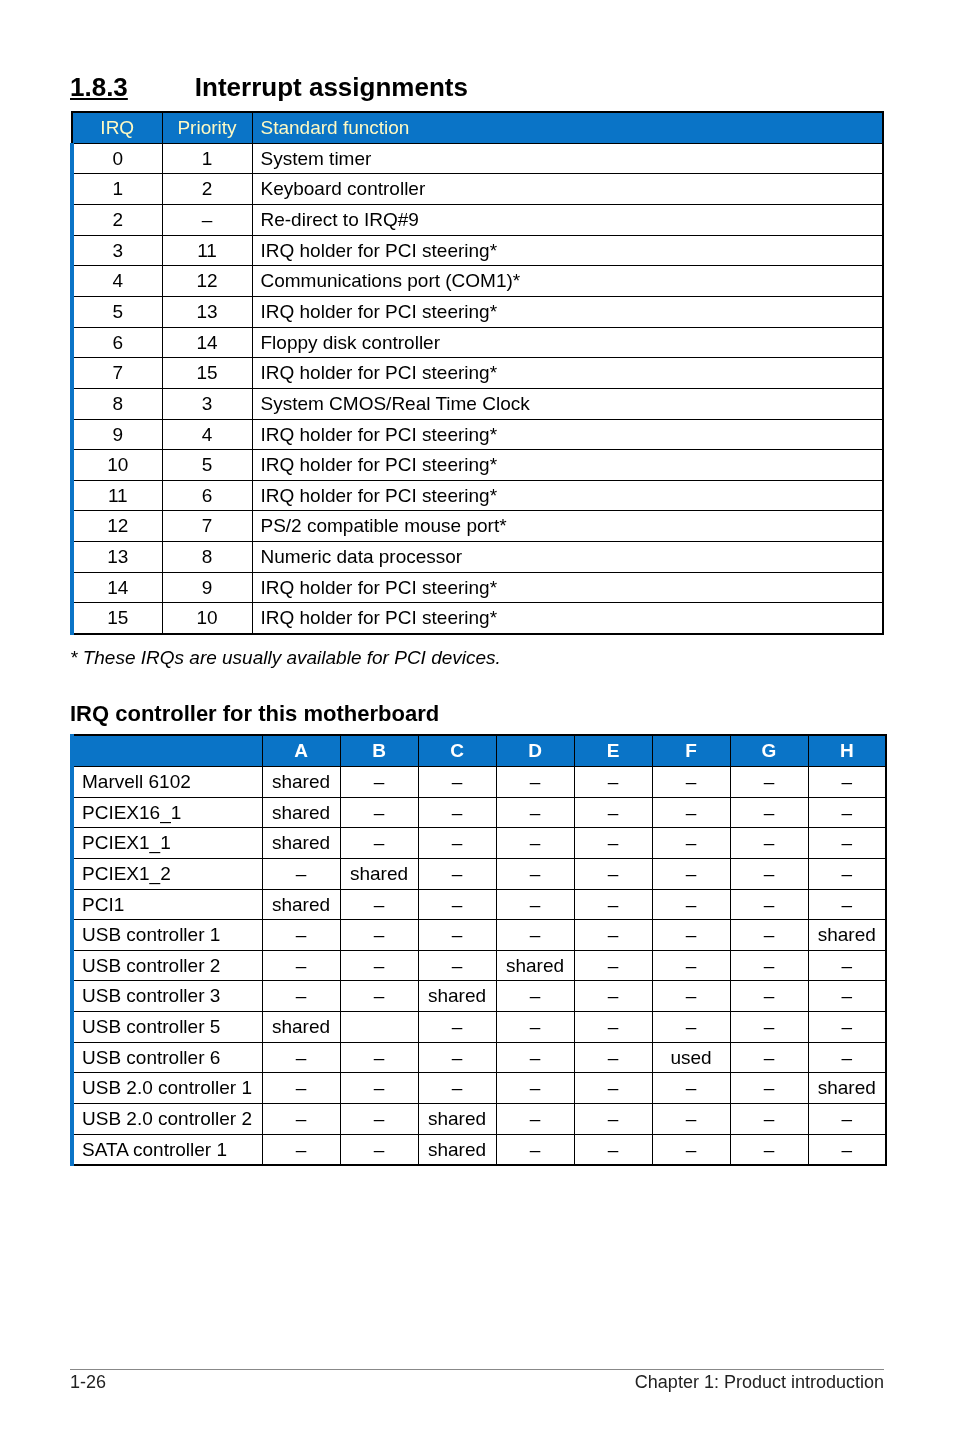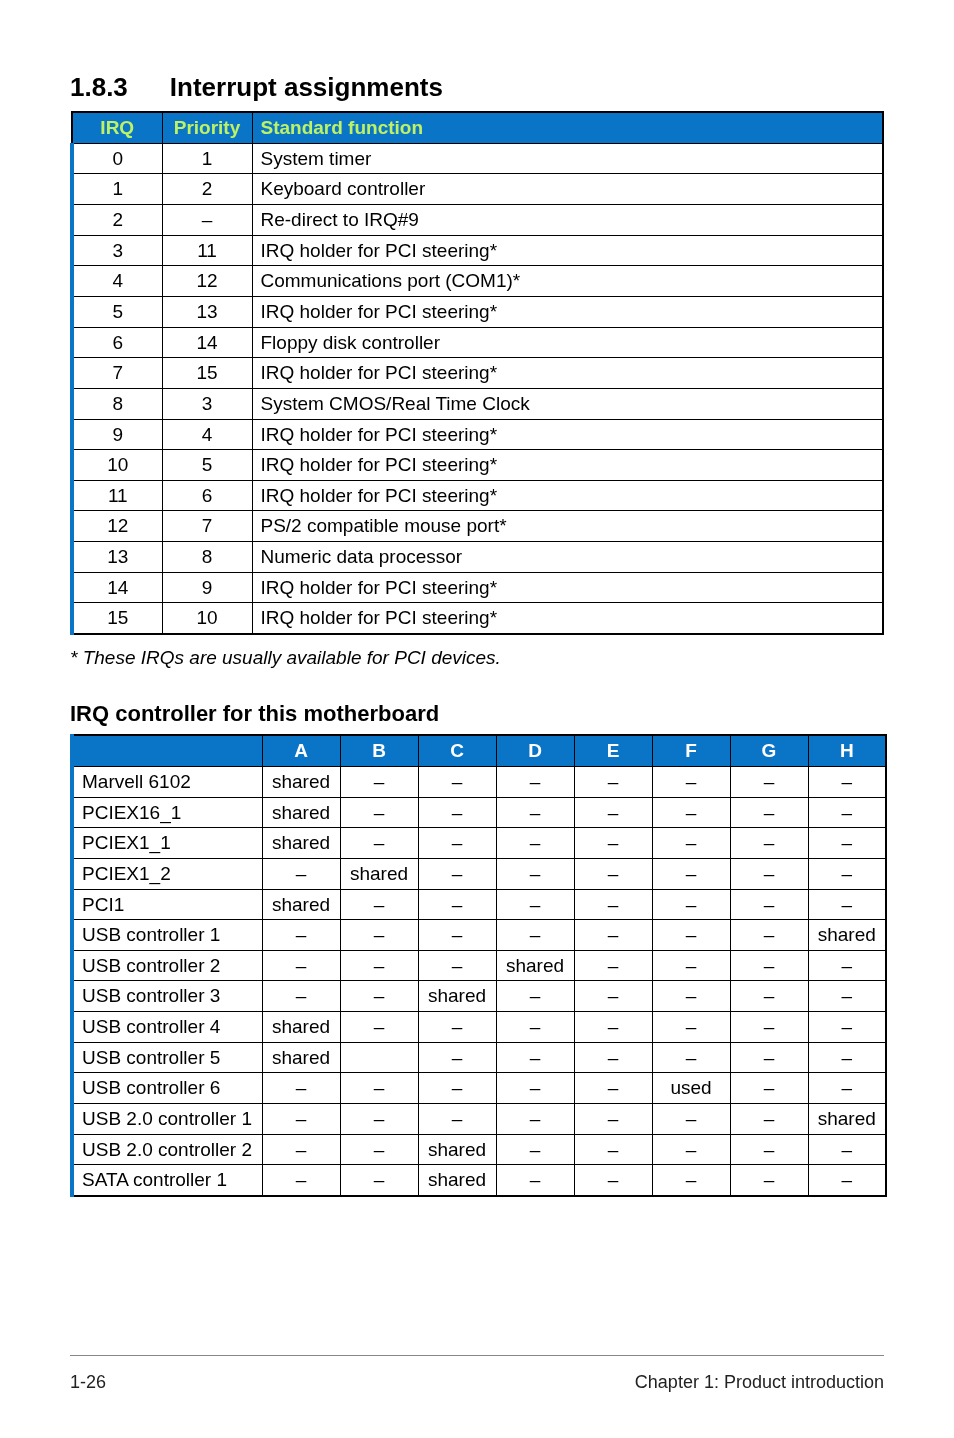--- a/index.html
+++ b/index.html
@@ -18,7 +18,7 @@
     font-size: 26px;
     margin-bottom: 6px;
   }
-  .section-title .num { display:inline-block; margin-right: 42px; }
+  .section-title .num { display:inline-block; margin-right: 67px; text-decoration: underline; }
   .subheading {
     font-weight: bold;
     font-size: 22px;

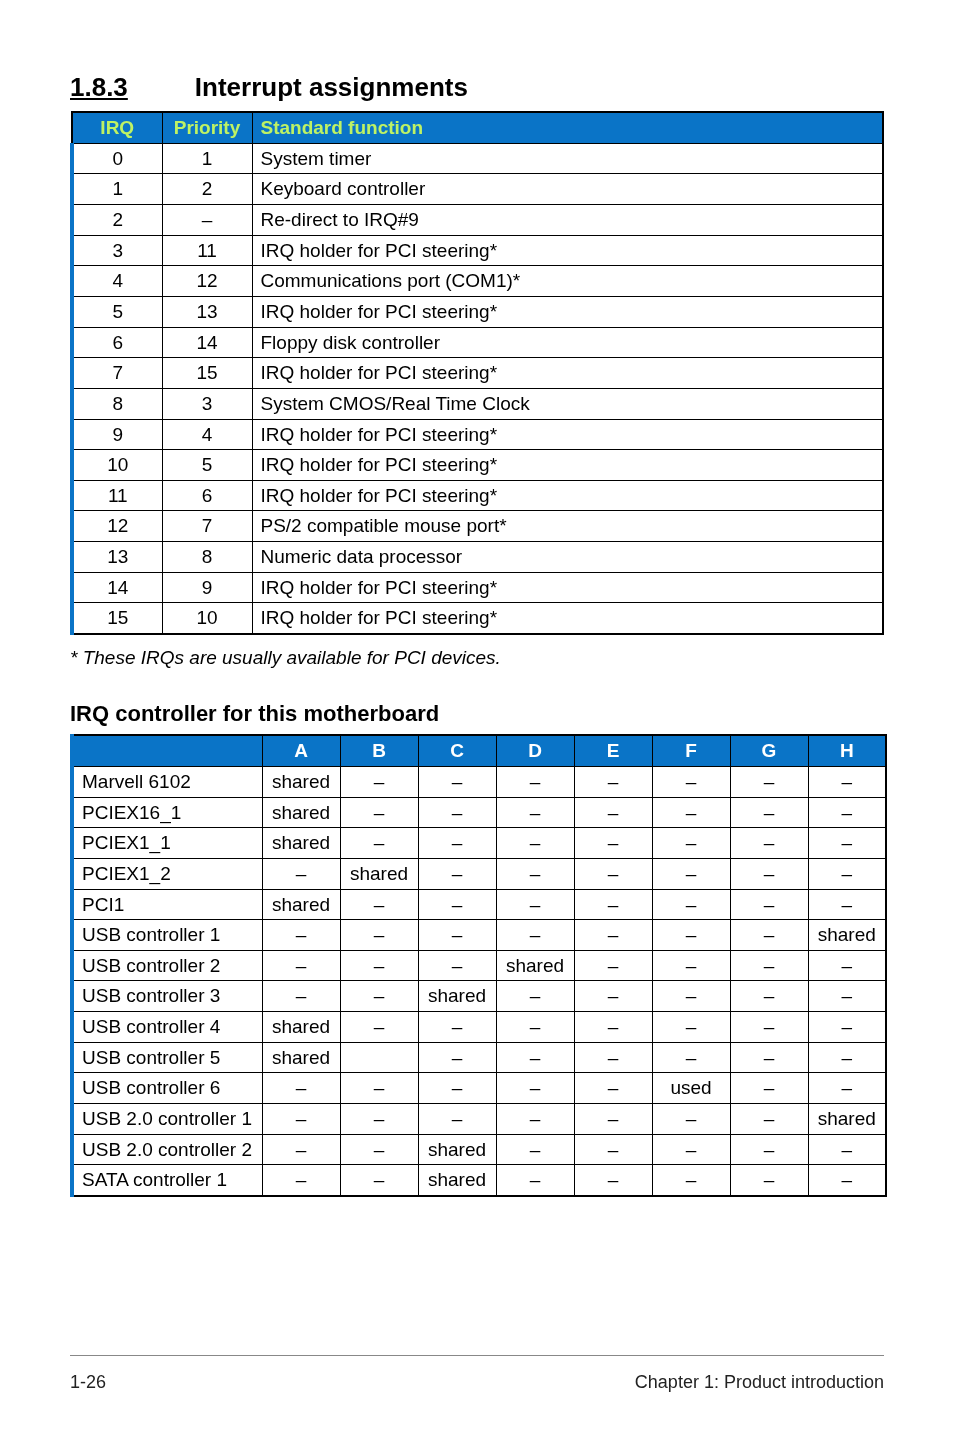--- a/index.html
+++ b/index.html
@@ -43,8 +43,8 @@
   .irq-table { border: 2px solid #000; }
   .irq-table th {
     background: #0a74c7;
-    color: #bef264;
-    font-weight: bold;
+    color: #fef9c3;
+    font-weight: normal;
     text-align: left;
   }
   .irq-table th.c0, .irq-table td.c0 { width: 90px; text-align: center; }

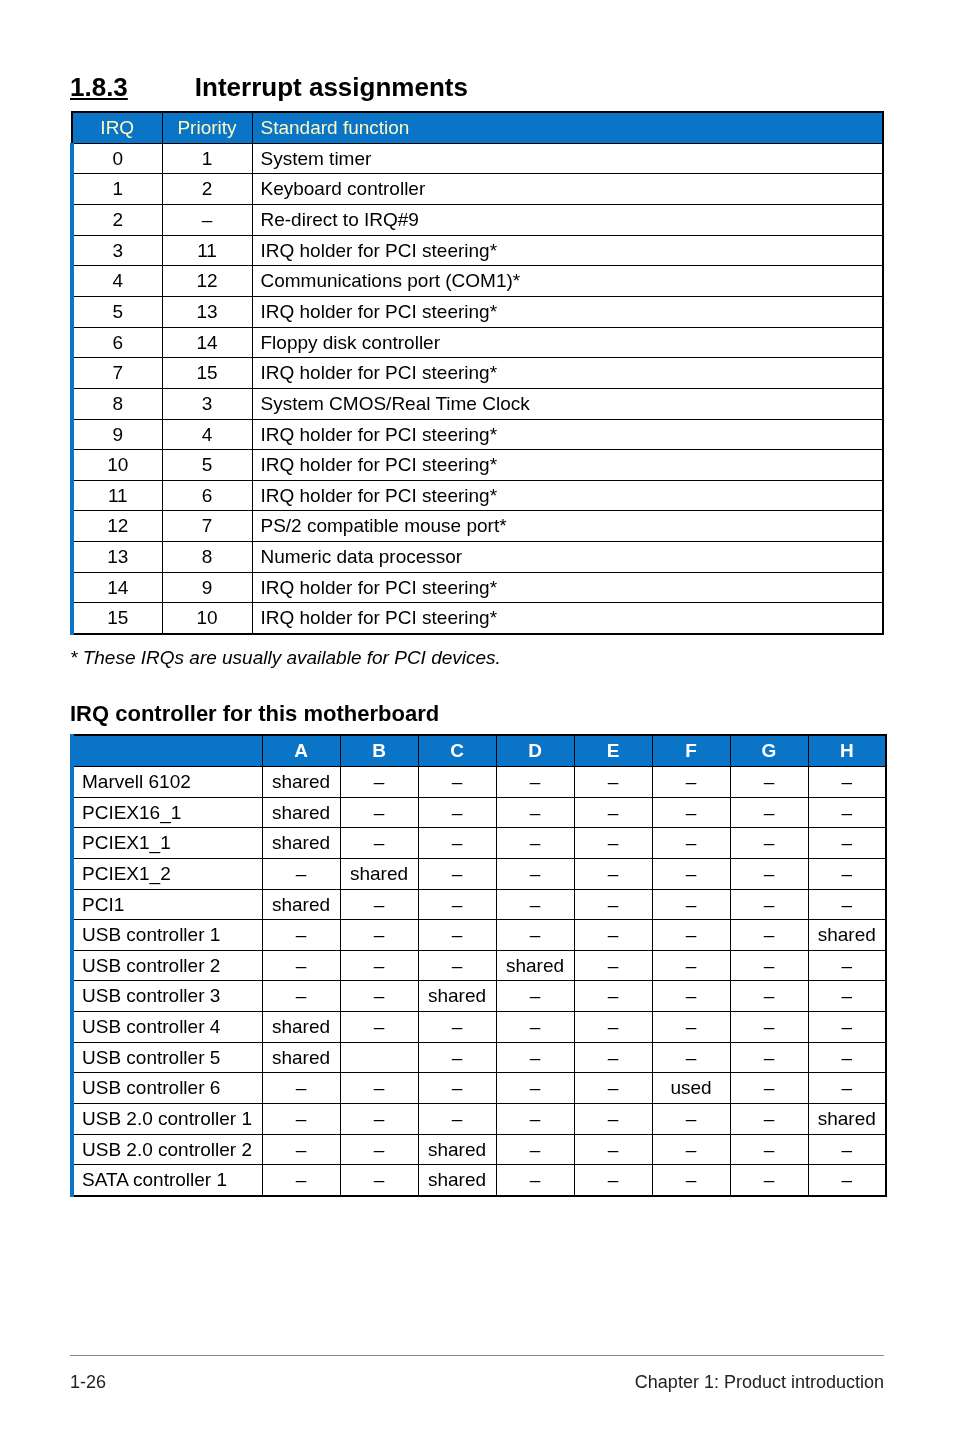--- a/index.html
+++ b/index.html
@@ -294,17 +294,6 @@
         <td class="col">–</td>
       </tr>
       <tr>
-        <td class="label">USB controller 4</td>
-        <td class="col">shared</td>
-        <td class="col">–</td>
-        <td class="col">–</td>
-        <td class="col">–</td>
-        <td class="col">–</td>
-        <td class="col">–</td>
-        <td class="col">–</td>
-        <td class="col">–</td>
-      </tr>
-      <tr>
         <td class="label">USB controller 5</td>
         <td class="col">shared</td>
         <td class="col"></td>

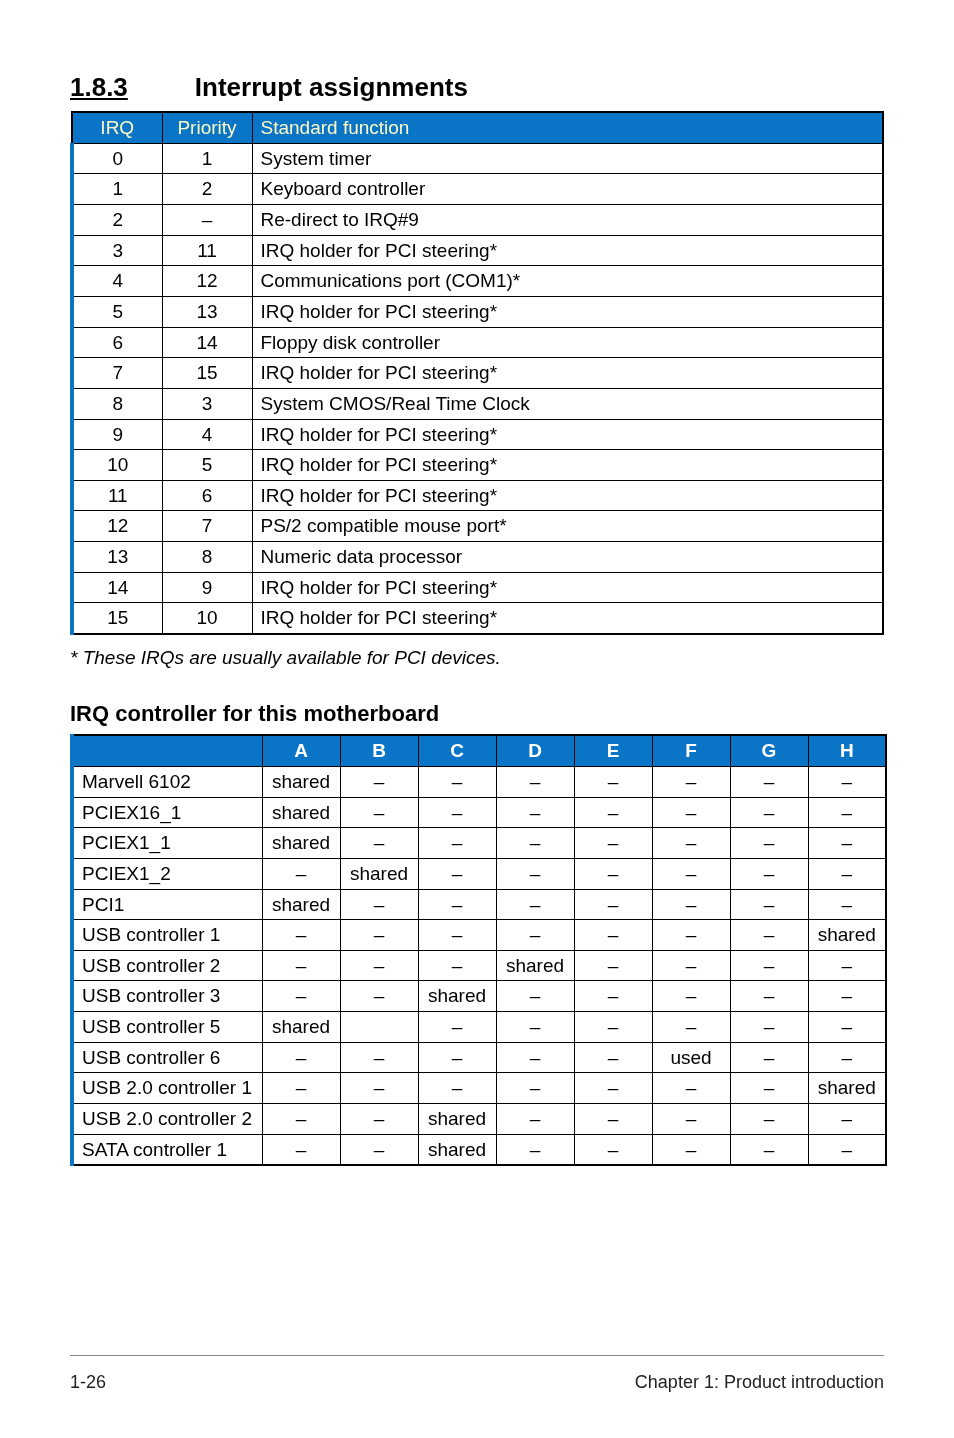--- a/index.html
+++ b/index.html
@@ -80,7 +80,7 @@
     left: 70px;
     right: 70px;
     border-top: 1px solid #888;
-    padding-top: 14px;
+    padding-top: 0;
     font-size: 18px;
     display: flex;
     justify-content: space-between;

